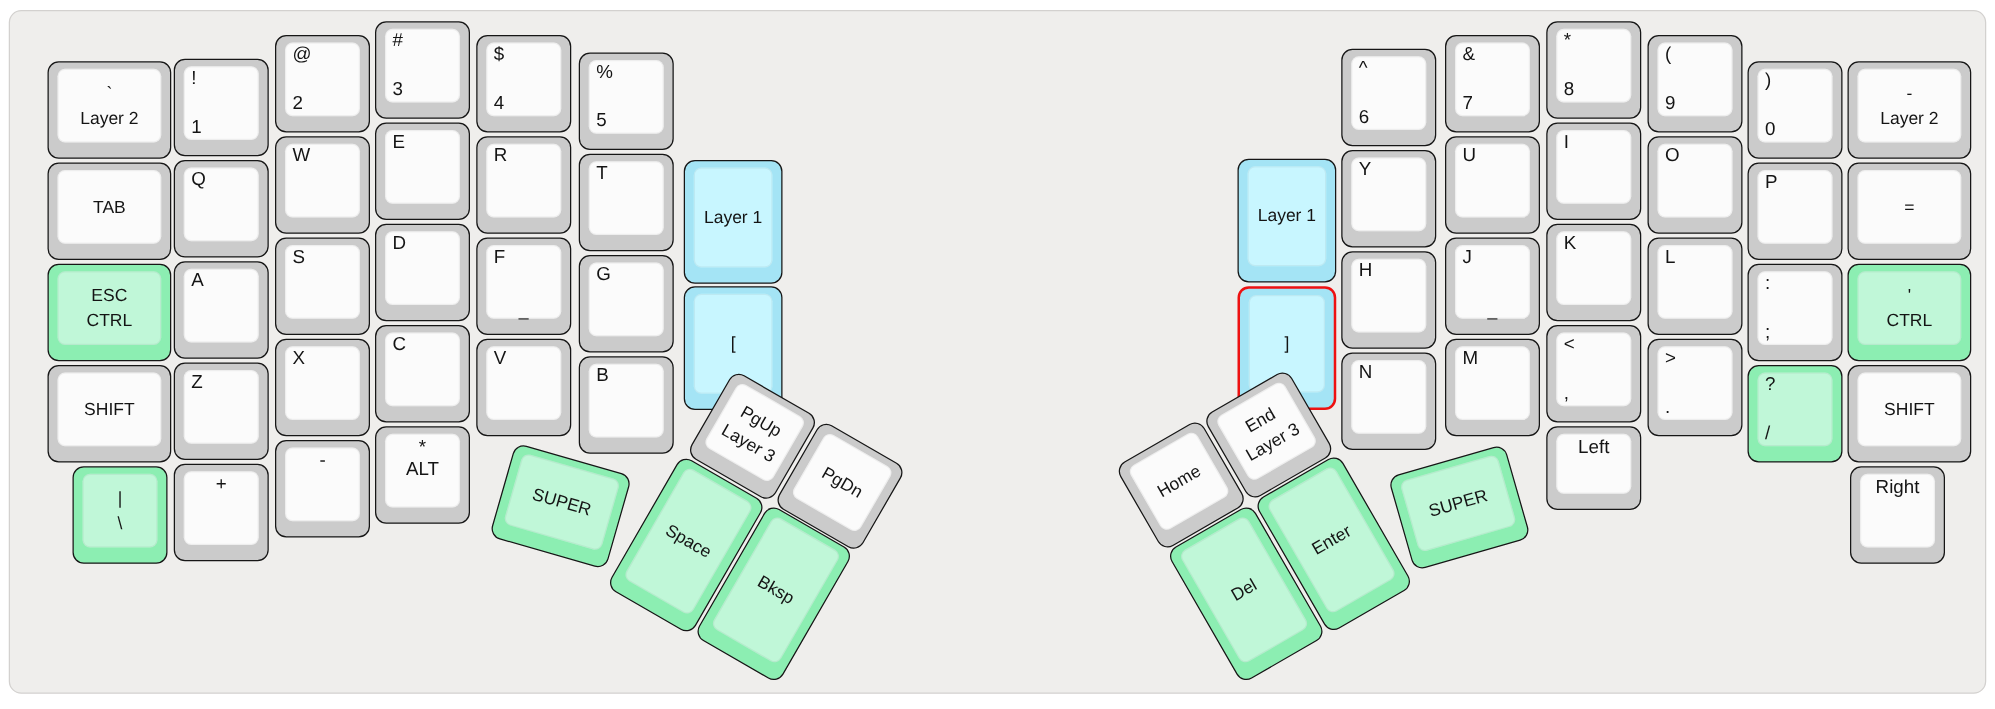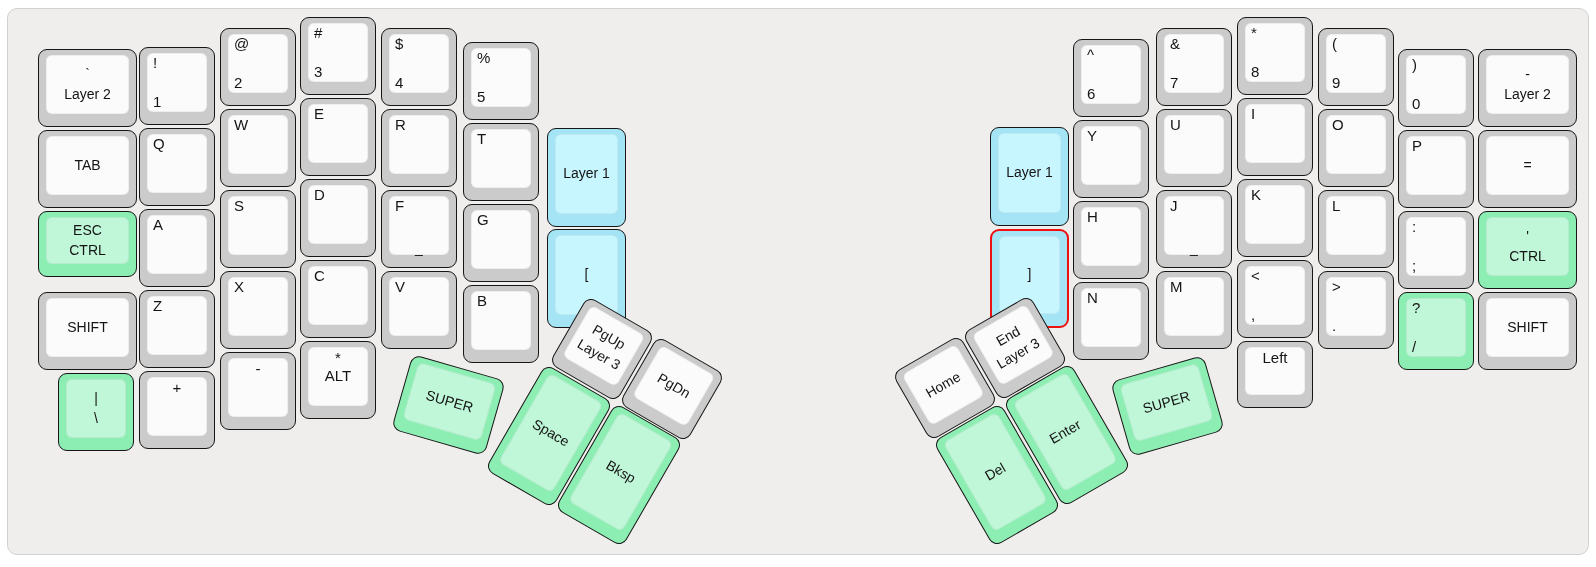--- a/index.html
+++ b/index.html
@@ -64,7 +64,7 @@
           <span class="label">TAB</span>
         </div>
       </div>
-      <div class="key c-green" style="left: 38px; top: 211px; width: 99px; height: 66px;">
+      <div class="key c-green" style="left: 38px; top: 211px; width: 99px; height: 78px;">
         <div class="cap center">
           <span class="label">ESC</span>
           <span class="label">CTRL</span>

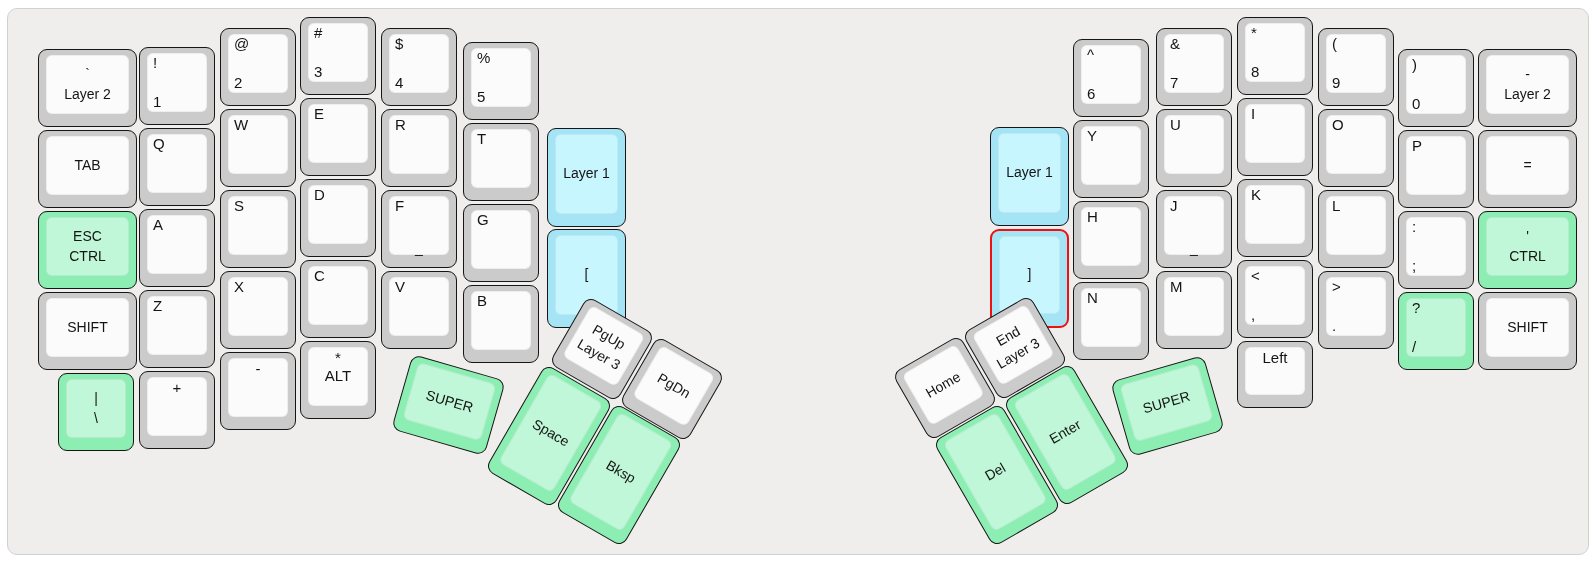--- a/index.html
+++ b/index.html
@@ -386,6 +386,11 @@
           <span class="label">SHIFT</span>
         </div>
       </div>
+      <div class="key c-gray" style="left: 1480px; top: 373px; width: 76px; height: 78px;">
+        <div class="cap top">
+          <span class="label">Right</span>
+        </div>
+      </div>
       <div class="key c-gray" style="left: 906px; top: 349px; width: 78px; height: 78px; transform: rotate(-30deg);">
         <div class="cap center">
           <span class="label">Home</span>

